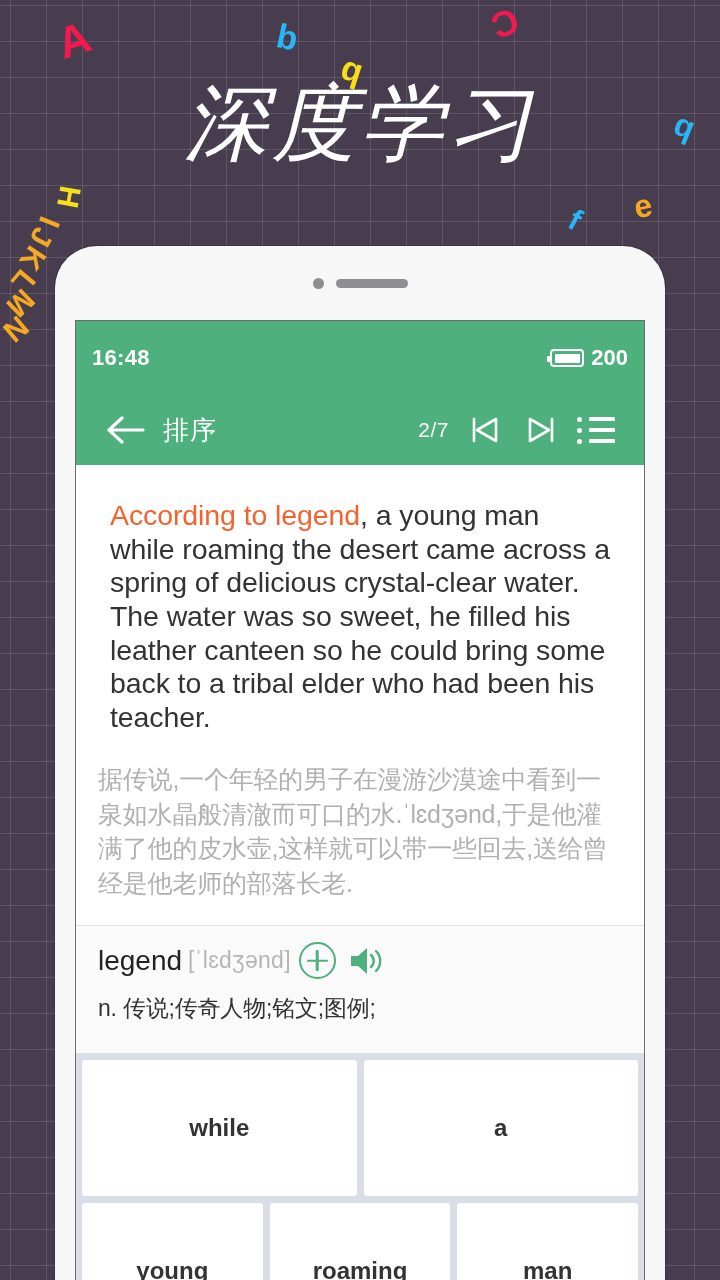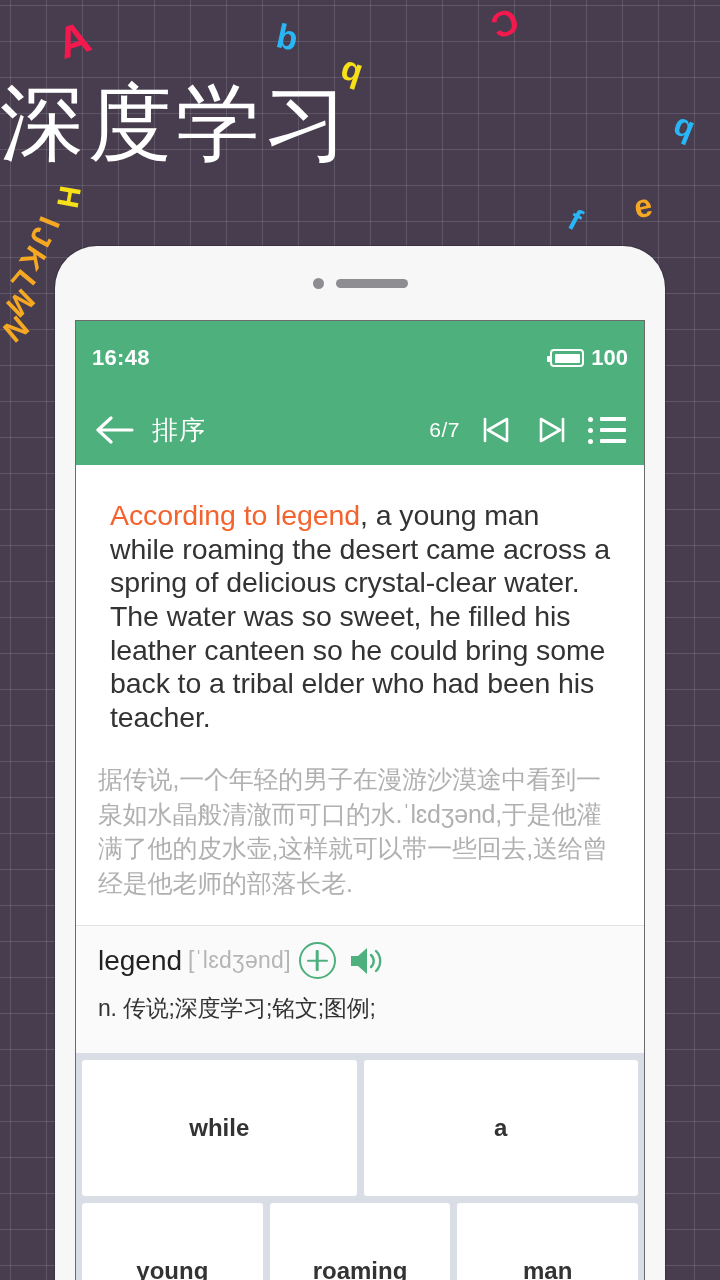--- a/index.html
+++ b/index.html
@@ -40,12 +40,14 @@
     left: 0;
     right: 0;
     top: 82px;
+    text-align: center;
     color: #ffffff;
     font-family: "Liberation Serif", "DejaVu Serif", serif;
     font-size: 84px;
     letter-spacing: 4px;
     line-height: 1;
     white-space: nowrap;
+    font-style: italic;
   }
   
   #phone {

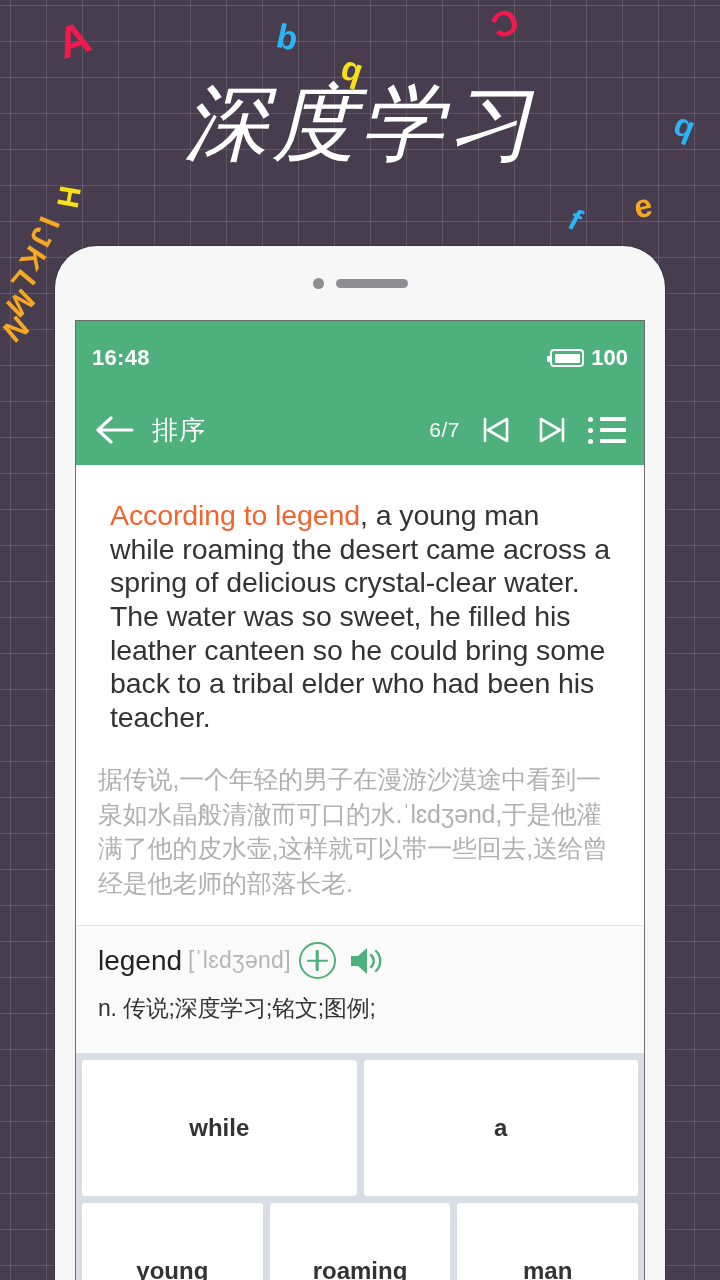--- a/index.html
+++ b/index.html
@@ -367,7 +367,7 @@
         <div id="status-time">16:48</div>
         <div id="status-right">
           <div class="batt"></div>
-          <div id="battery-level">100</div>
+          <div id="battery-level">200</div>
         </div>
       </div>
 

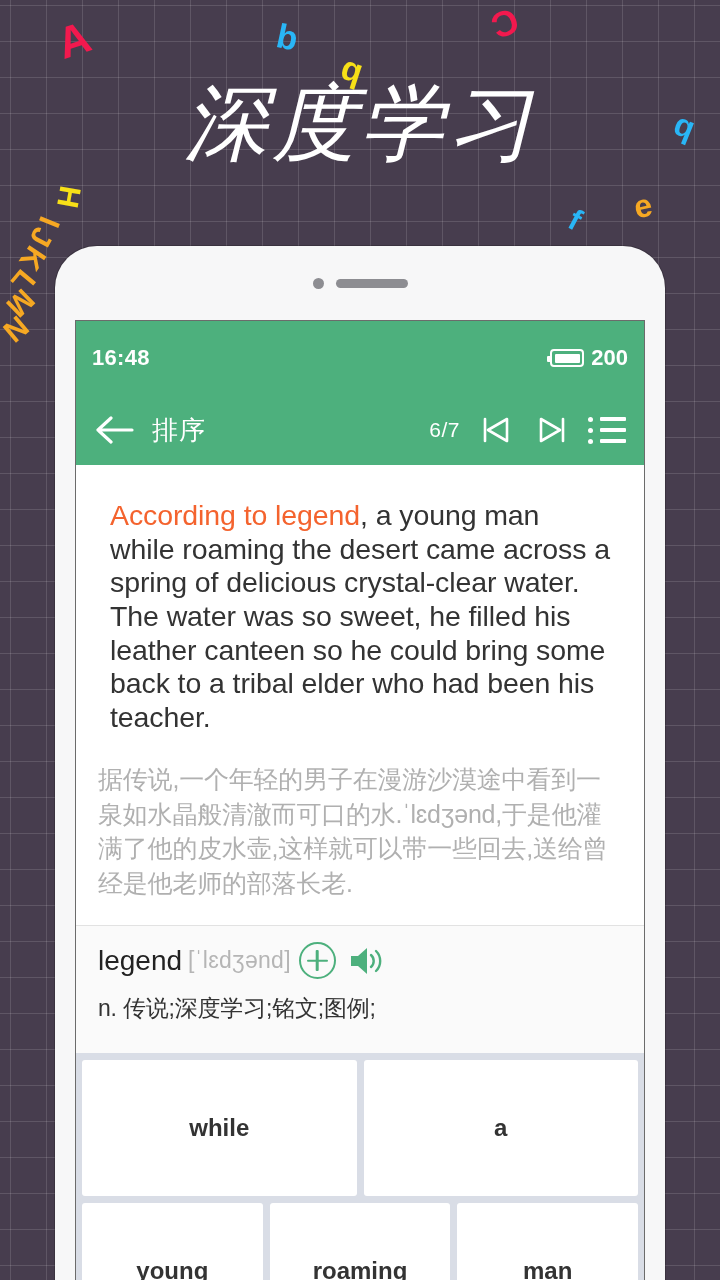--- a/index.html
+++ b/index.html
@@ -150,7 +150,7 @@
     background: #4db07d;
     display: flex;
     align-items: center;
-    padding: 0 12px;
+    padding: 0 23px;
     flex: none;
     color: #ffffff;
     gap: 4px;

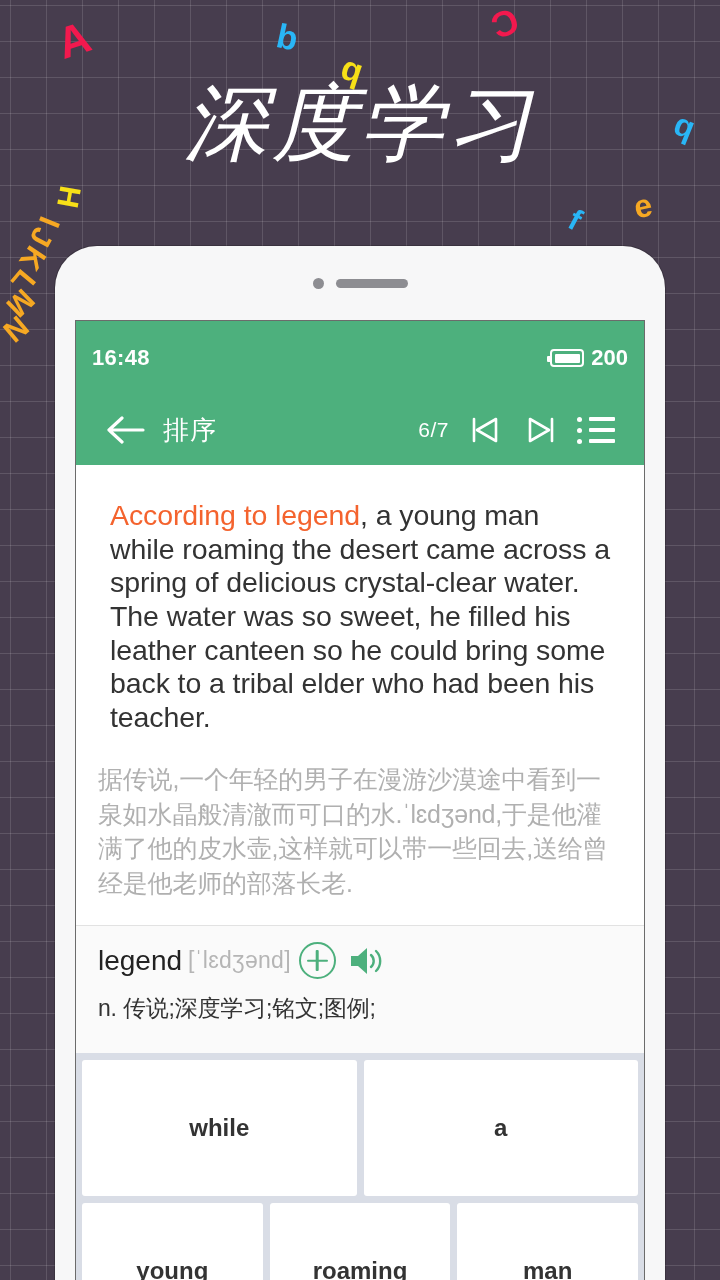--- a/index.html
+++ b/index.html
@@ -378,7 +378,7 @@
           </svg>
         </div>
         <div id="app-title">排序</div>
-        <div id="page-indicator">6/7</div>
+        <div id="page-indicator">2/7</div>
         <div class="navbtn">
           <svg width="34" height="34" viewBox="0 0 34 34">
             <path d="M6 6 L6 28" stroke="#fff" stroke-width="2.6" stroke-linecap="round"></path>

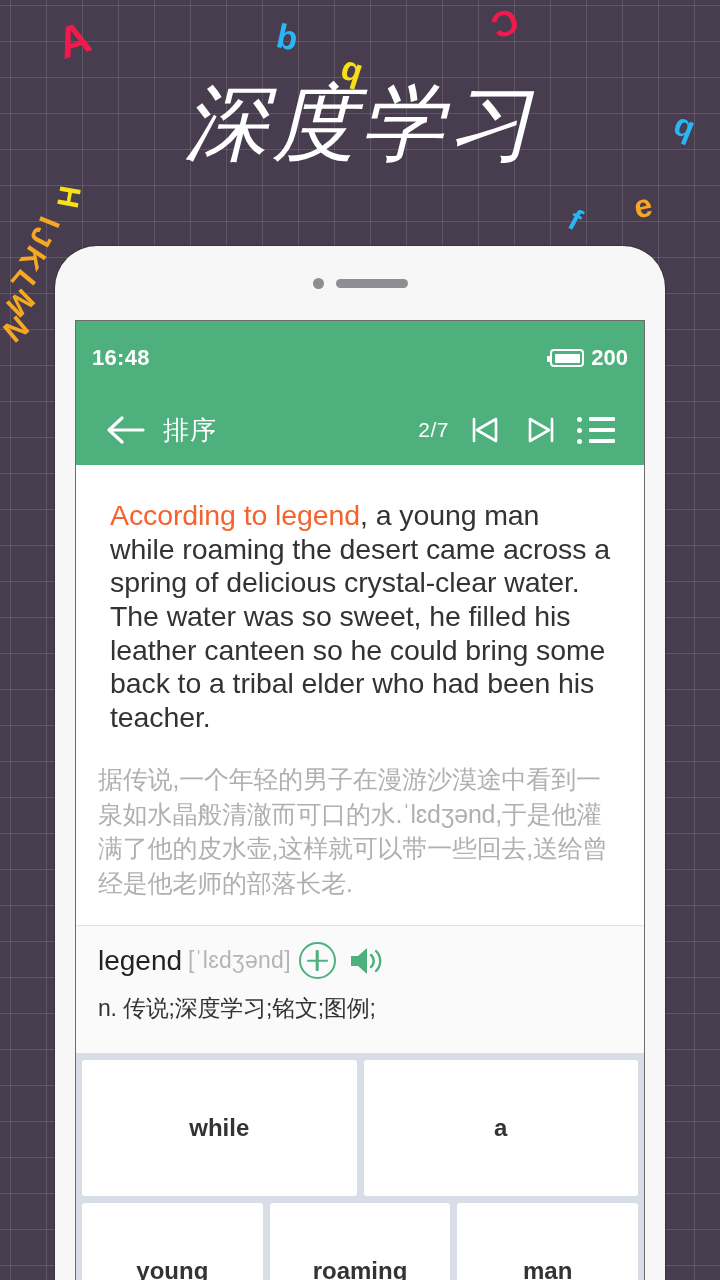--- a/index.html
+++ b/index.html
@@ -425,7 +425,7 @@
             </svg>
           </div>
         </div>
-        <div id="dict-definition">n. 传说;深度学习;铭文;图例;</div>
+        <div id="dict-definition">n. 传说;传奇人物;铭文;图例;</div>
       </div>
 
       <div id="tile-tray">

